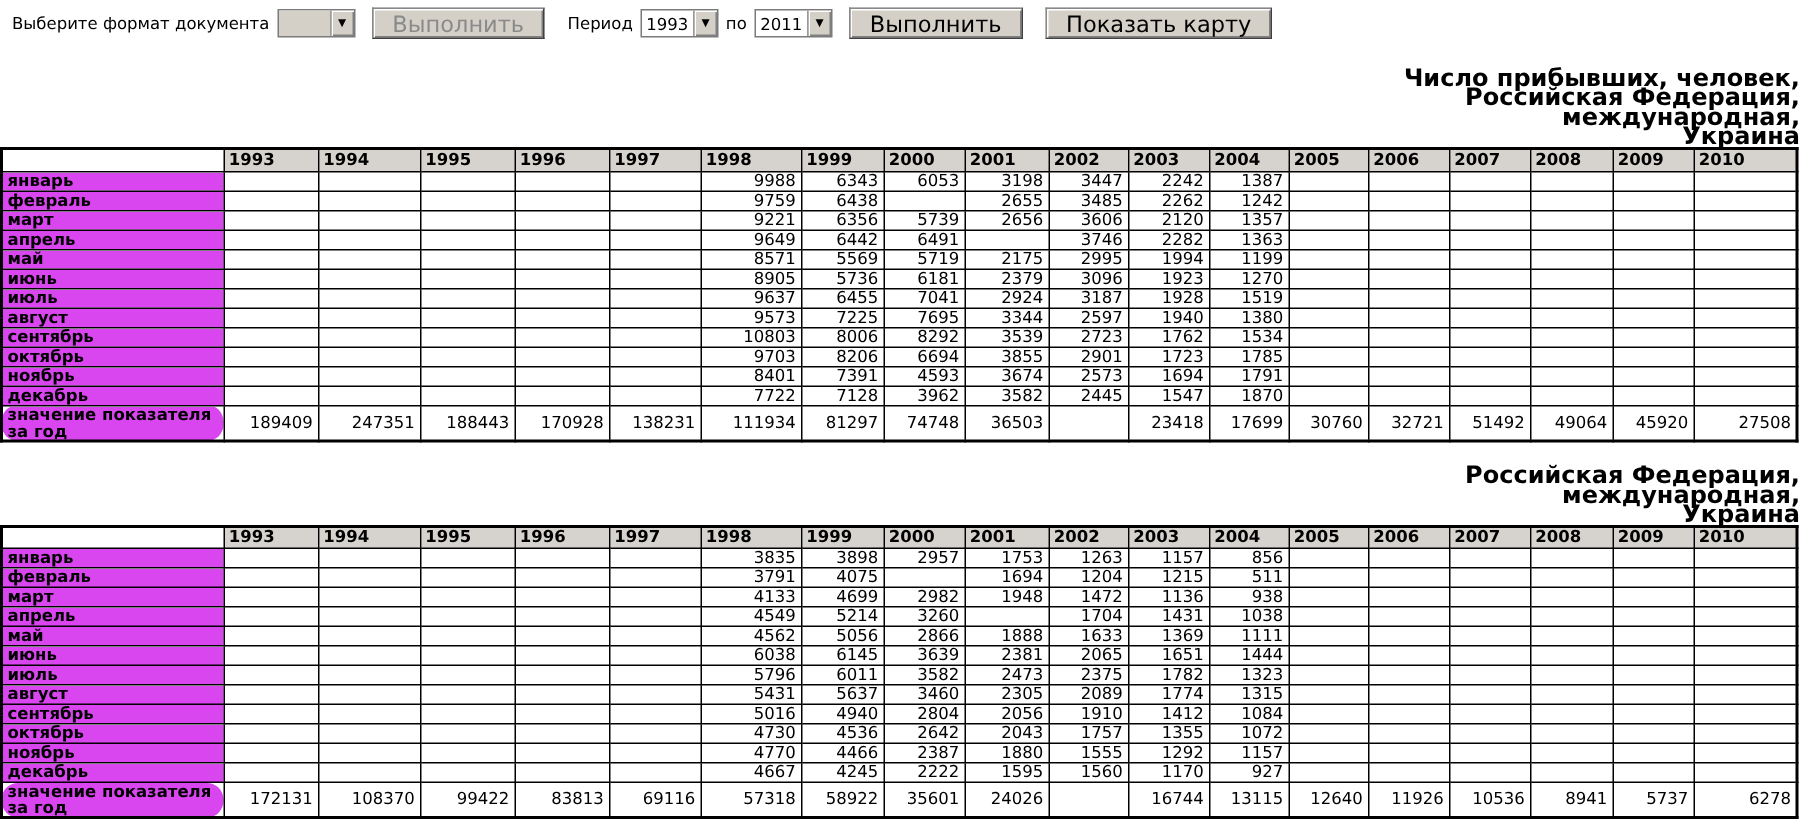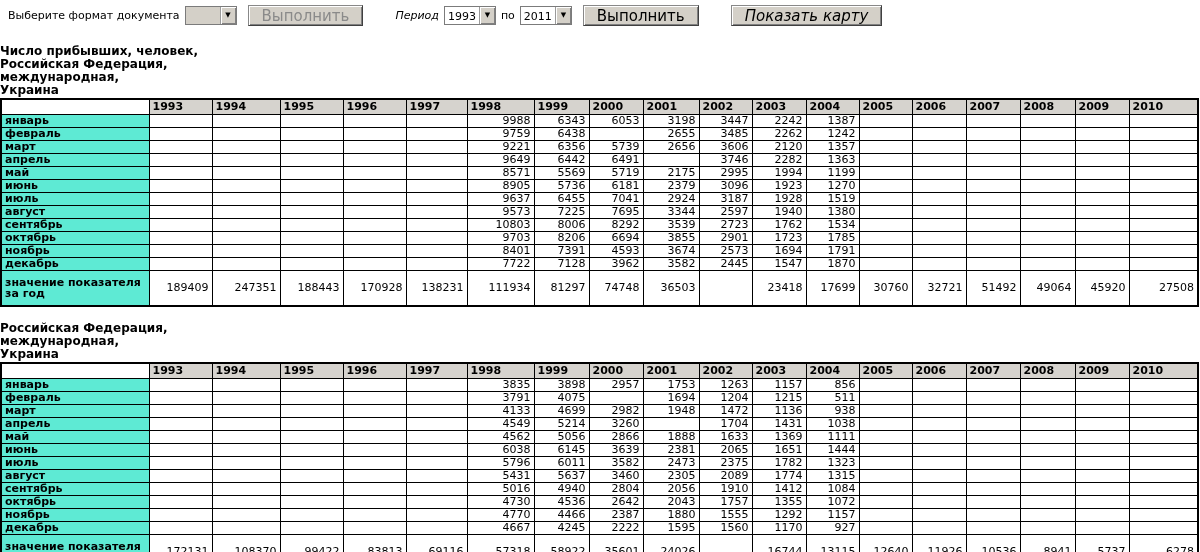--- a/index.html
+++ b/index.html
@@ -56,7 +56,7 @@
     cursor: pointer;
   }
   .wbtn.disabled { color: #8a8a8a; }
-  .gap-l { margin-left: 27px; font-style: italic; }
+  .gap-l { margin-left: 10px; }
   .gap-m { margin-left: 6px; }
   
   .tbl-title {

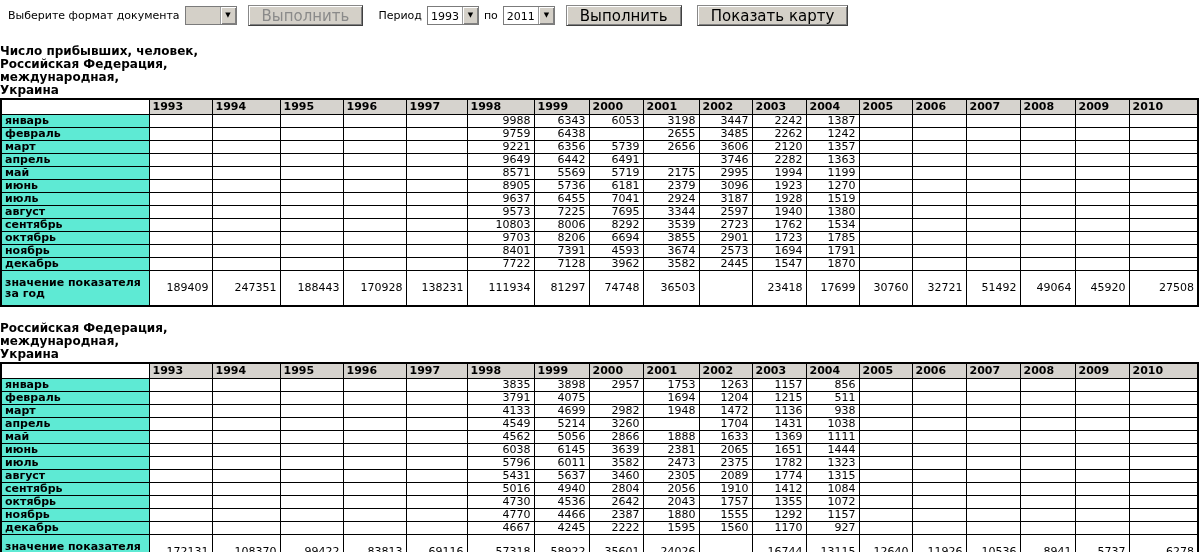--- a/index.html
+++ b/index.html
@@ -60,9 +60,9 @@
   .gap-m { margin-left: 6px; }
   
   .tbl-title {
-    text-align: left;
+    text-align: right;
     font-weight: bold;
-    font-size: 12px;
+    font-size: 16px;
     line-height: 13px;
     margin-top: 15px;
   }

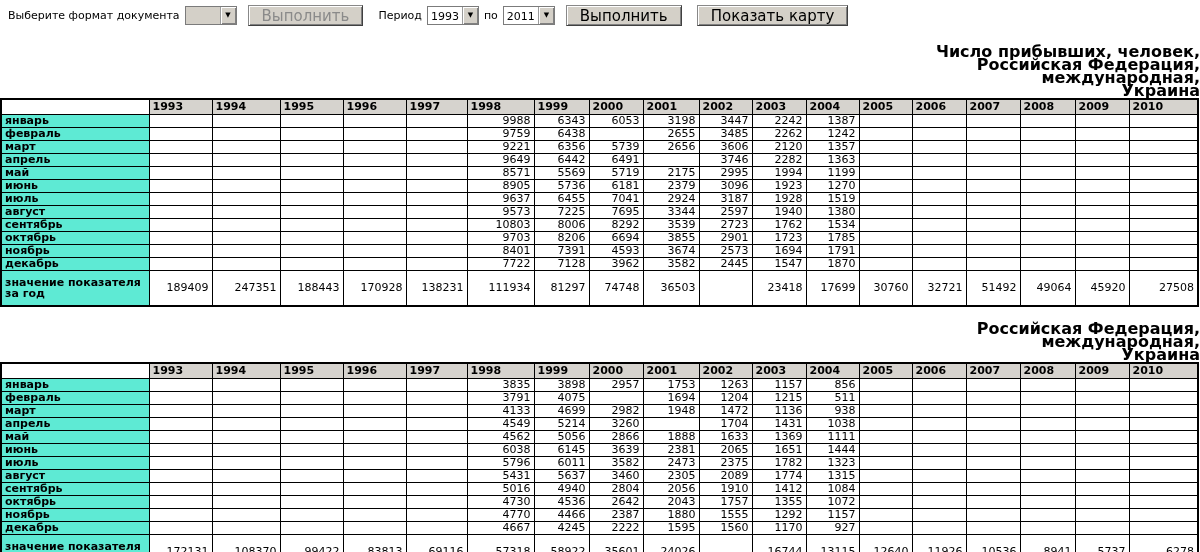--- a/index.html
+++ b/index.html
@@ -91,7 +91,7 @@
   }
   .grid thead th.corner { background: #ffffff; }
   .grid td.rowlabel {
-    background: #5eead4;
+    background: #d946ef;
     font-weight: bold;
     text-align: left;
   }

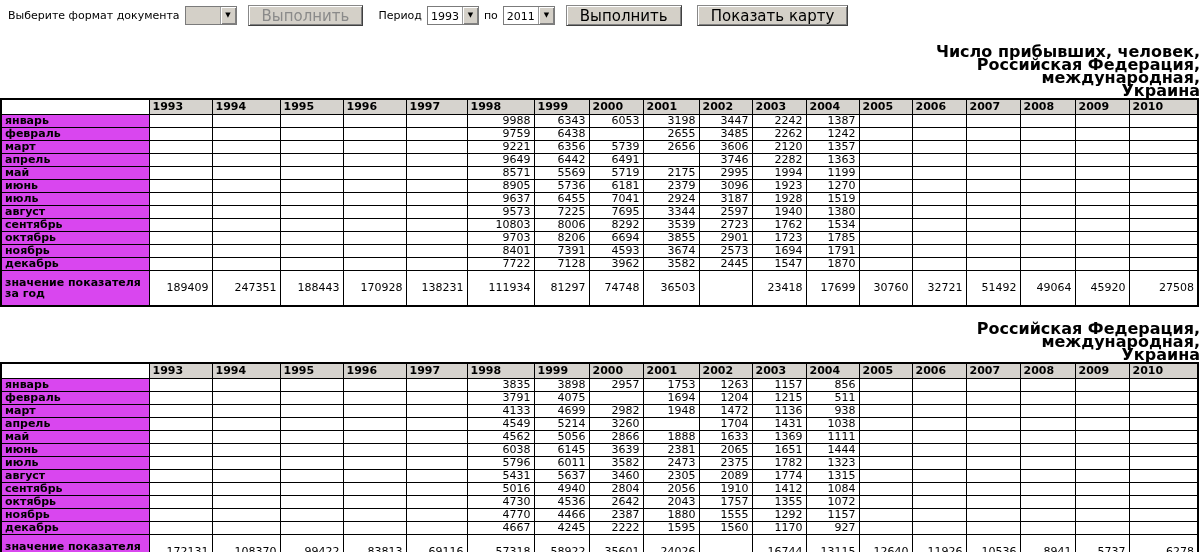--- a/index.html
+++ b/index.html
@@ -99,7 +99,8 @@
   .grid tr.total td.rowlabel {
     white-space: normal;
     line-height: 11px;
-    height: 36px;
+    height: 23px;
+    border-radius: 11px;
   }
 </style>
 </head>

